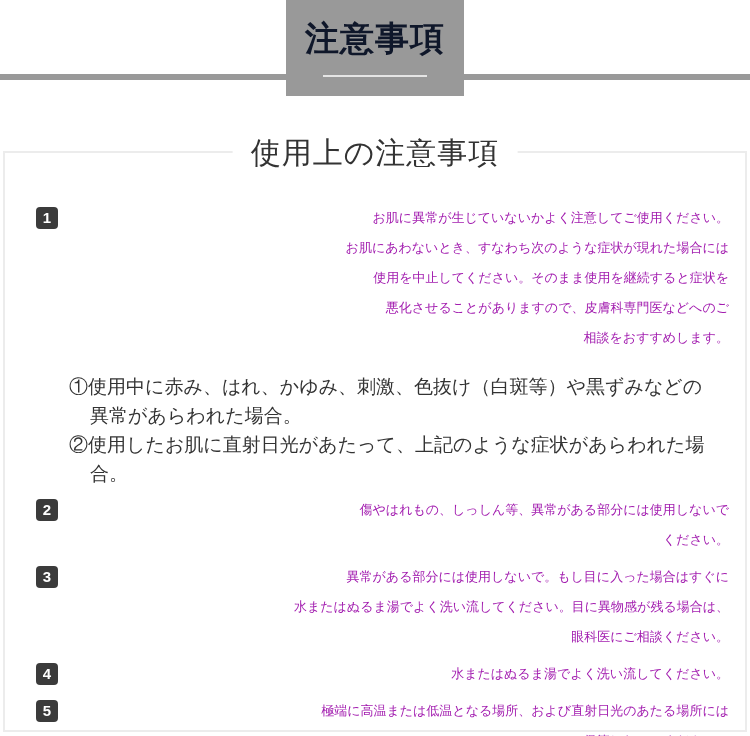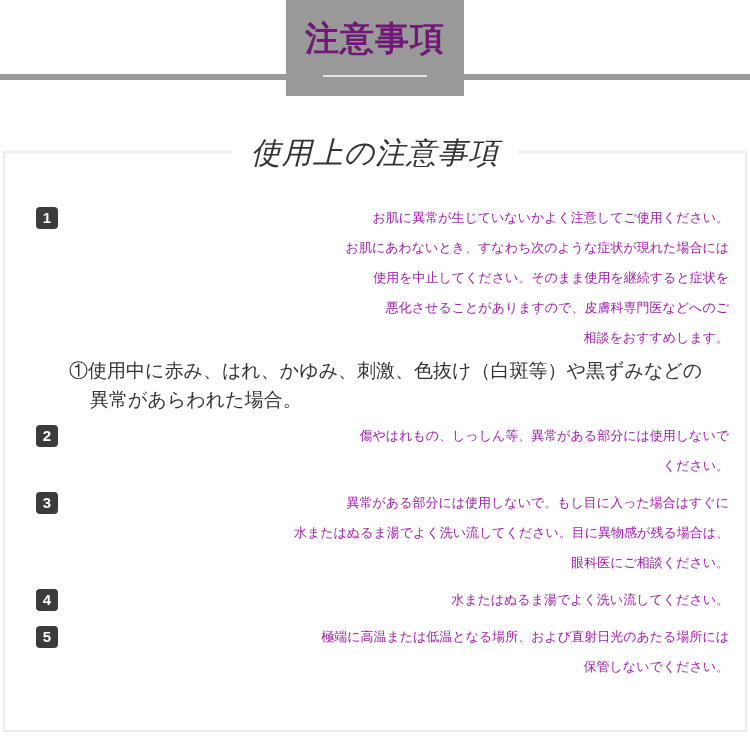--- a/index.html
+++ b/index.html
@@ -35,7 +35,7 @@
     padding-top: 20px;
     font-size: 34px;
     font-weight: bold;
-    color: #701a75;
+    color: #0f172a;
     letter-spacing: 1px;
     line-height: 1.1;
   }

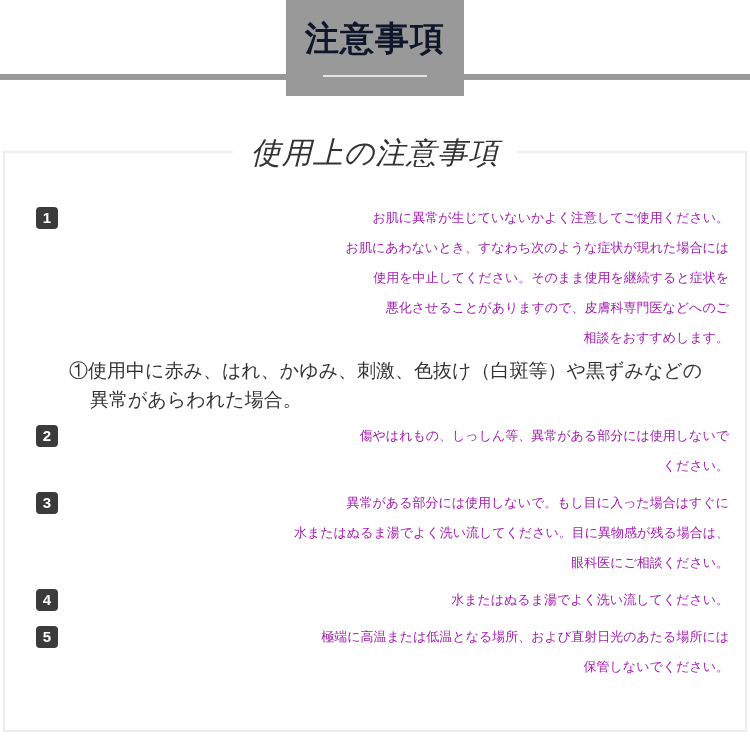--- a/index.html
+++ b/index.html
@@ -67,7 +67,6 @@
     color: #333333;
     letter-spacing: 1px;
     white-space: nowrap;
-    font-style: italic;
   }
 
   

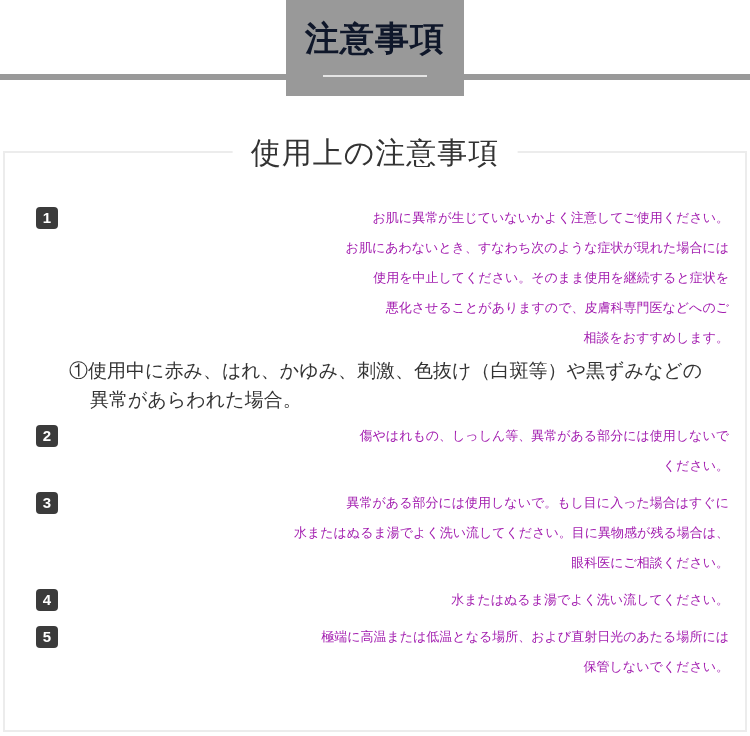--- a/index.html
+++ b/index.html
@@ -95,7 +95,7 @@
     white-space: pre-line;
     text-align: right;
   }
-  .note-subitems { margin-top: 3px; }
+  .note-subitems { margin-top: 19px; }
   .note-subitem {
     font-size: 19px;
     line-height: 29px;

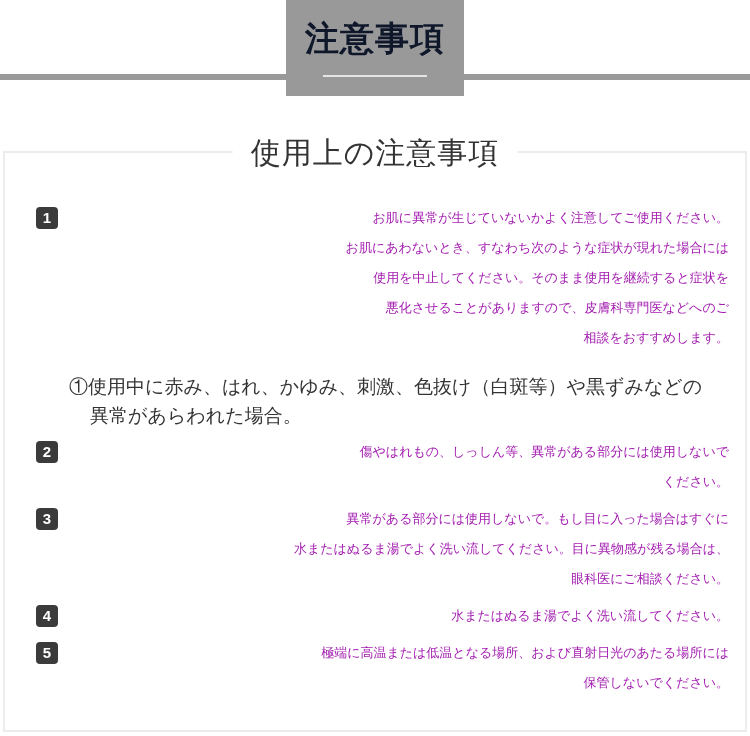--- a/index.html
+++ b/index.html
@@ -132,6 +132,7 @@
         <div class="note-subitems">
           <div class="note-subitem">①使用中に赤み、はれ、かゆみ、刺激、色抜け（白斑等）や黒ずみなどの
 異常があらわれた場合。</div>
+          <div class="note-subitem">②使用したお肌に直射日光があたって、上記のような症状があらわれた場合。</div>
         </div>
       </div>
     </div>

